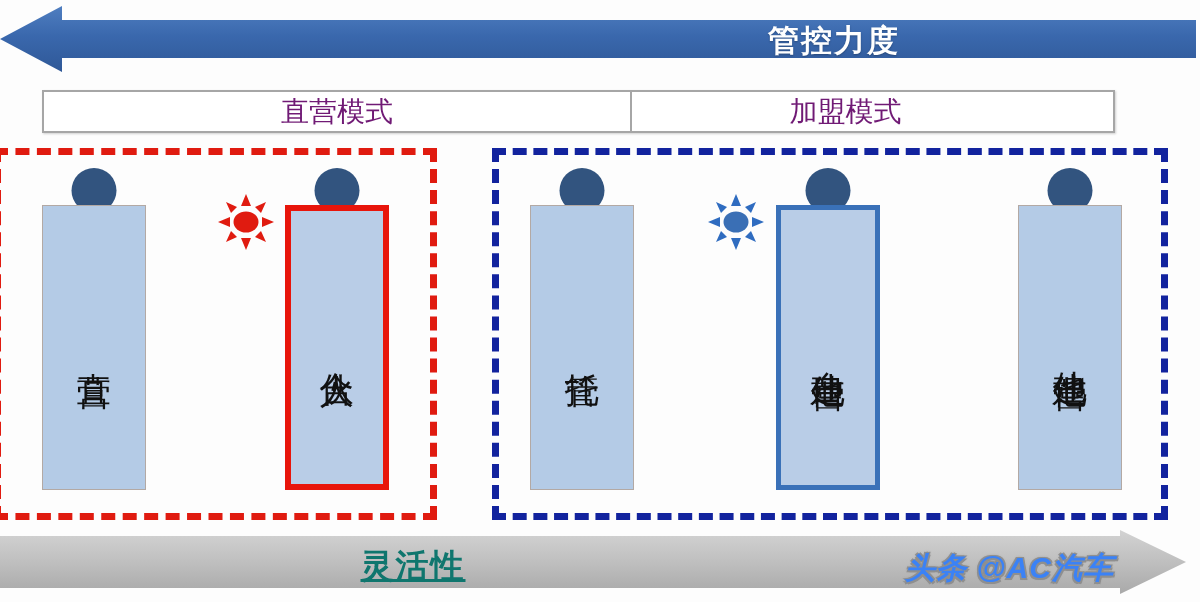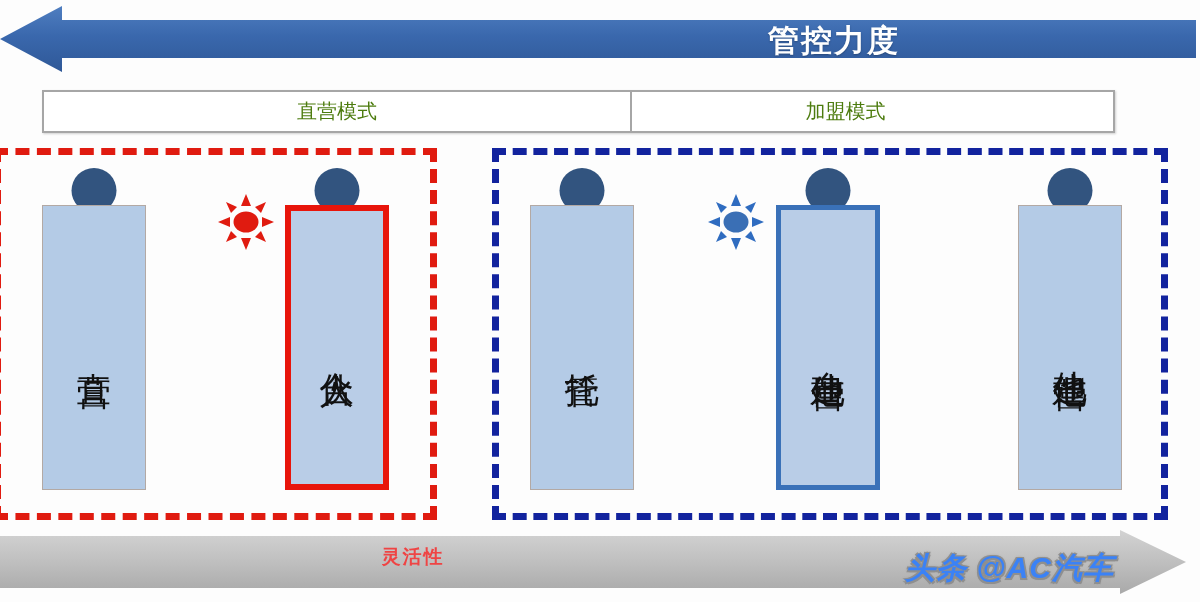--- a/index.html
+++ b/index.html
@@ -66,8 +66,8 @@
     display: flex;
     align-items: center;
     justify-content: center;
-    font-size: 20px;
-    color: #4d7c0f;
+    font-size: 28px;
+    color: #701a75;
     height: 100%;
     box-sizing: border-box;
   }

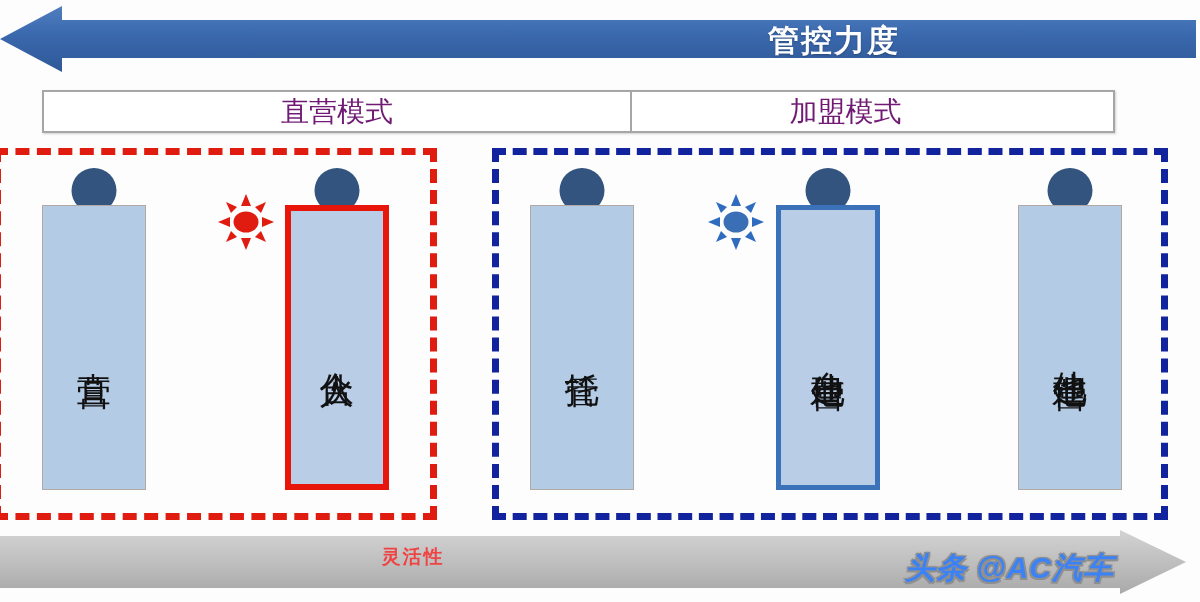--- a/index.html
+++ b/index.html
@@ -180,11 +180,12 @@
     text-align: center;
     padding-right: 360px;
     box-sizing: border-box;
-    color: #ef4444;
-    font-size: 19px;
+    color: #0f766e;
+    font-size: 33px;
     font-weight: bold;
     letter-spacing: 2px;
     pointer-events: none;
+    text-decoration: underline;
   }
 
   

